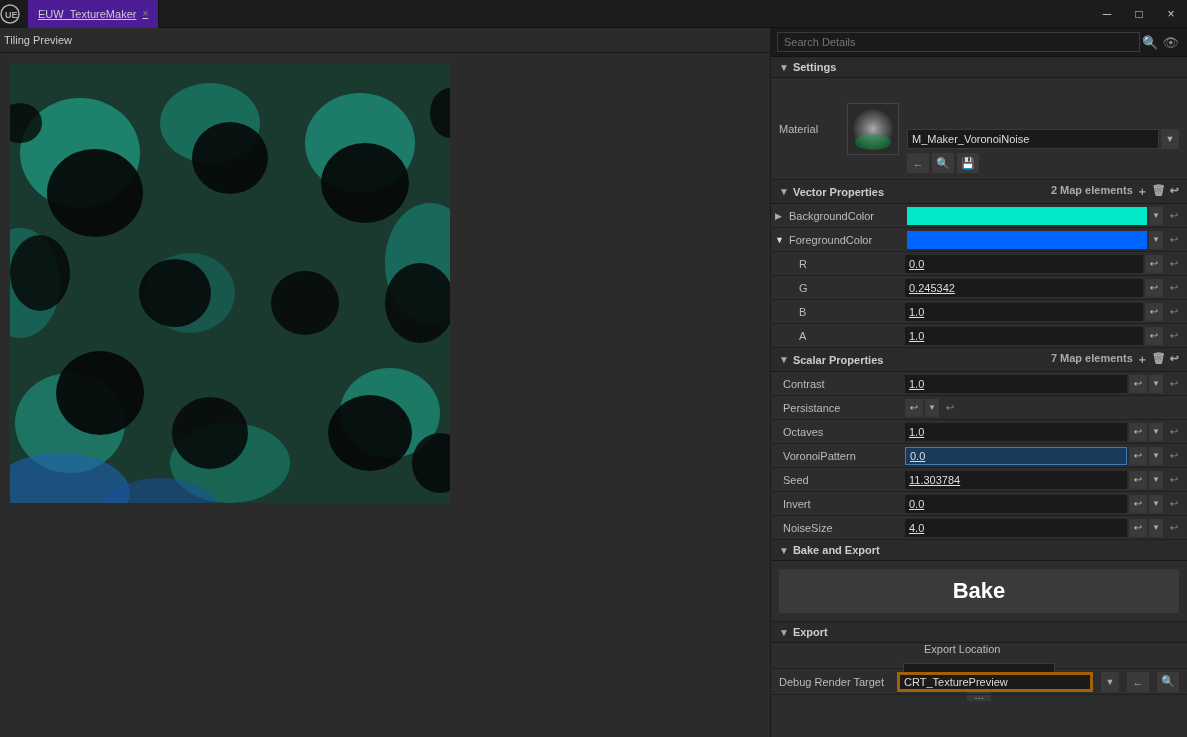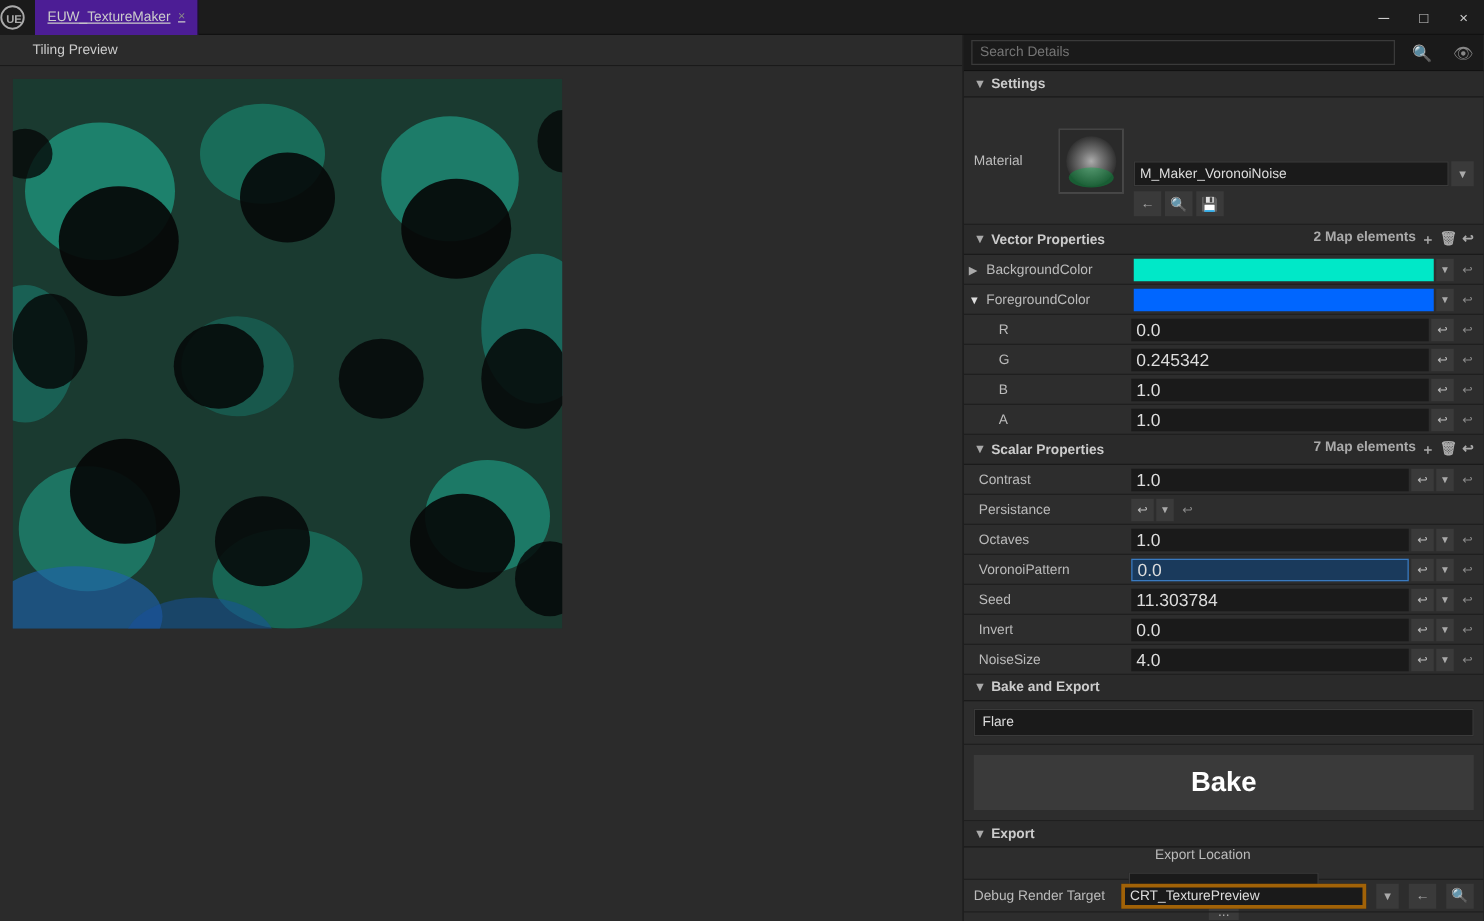--- a/index.html
+++ b/index.html
@@ -75,7 +75,7 @@
     }
     .panel-title {
       background: #2b2b2b;
-      padding: 6px 26px;
+      padding: 6px 4px;
       font-size: 11px;
       color: #ccc;
       border-bottom: 1px solid #1a1a1a;

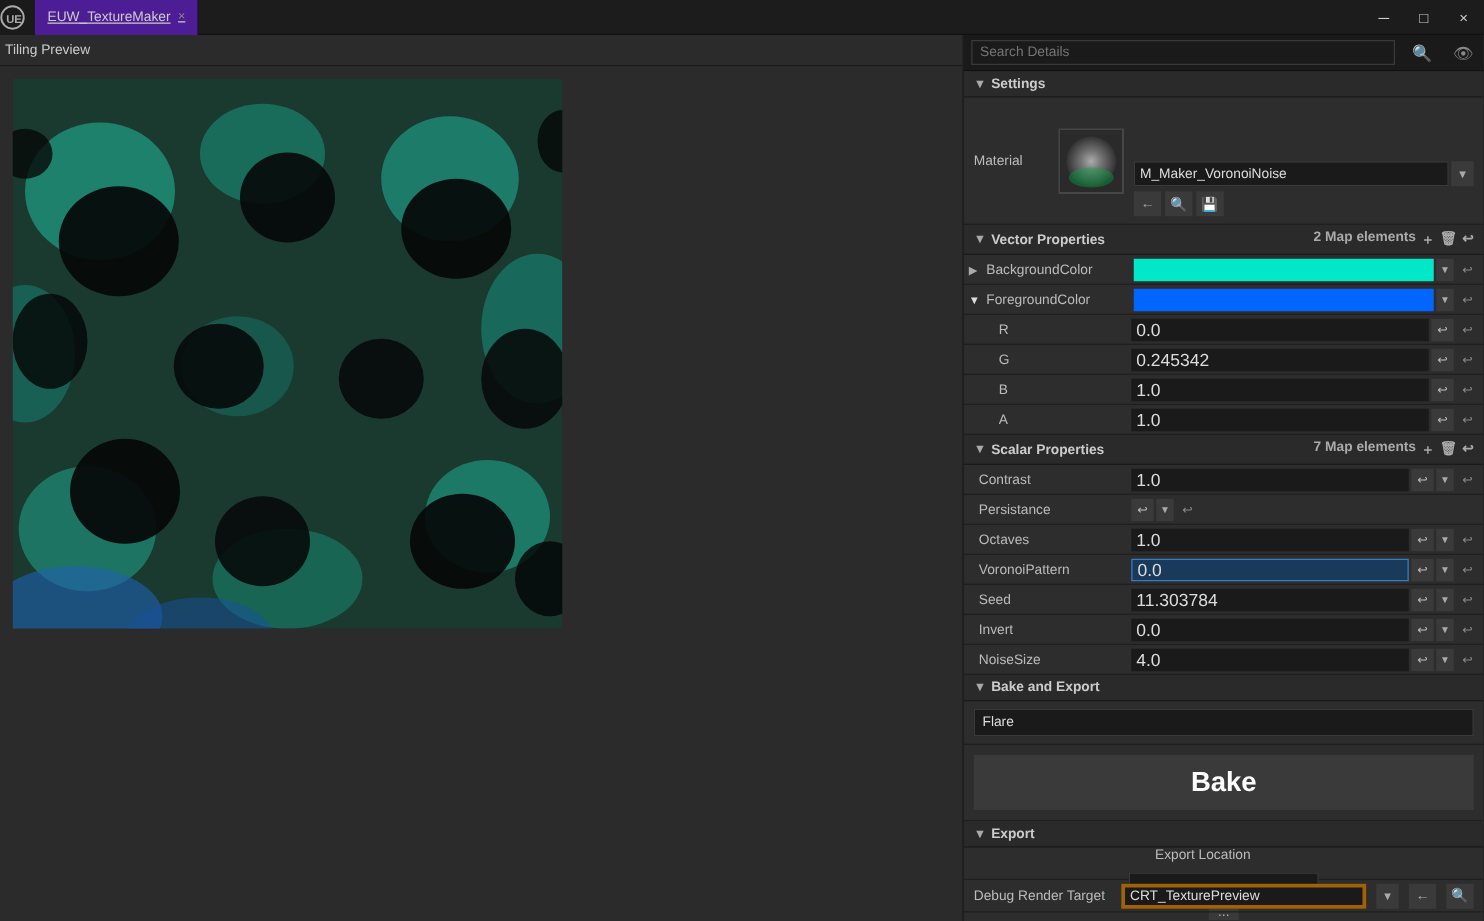--- a/index.html
+++ b/index.html
@@ -111,7 +111,7 @@
       align-items: center;
       background: #1a1a1a;
       padding: 4px 6px;
-      gap: 12px;
+      gap: 0;
       border-bottom: 1px solid #111;
     }
     .search-input {

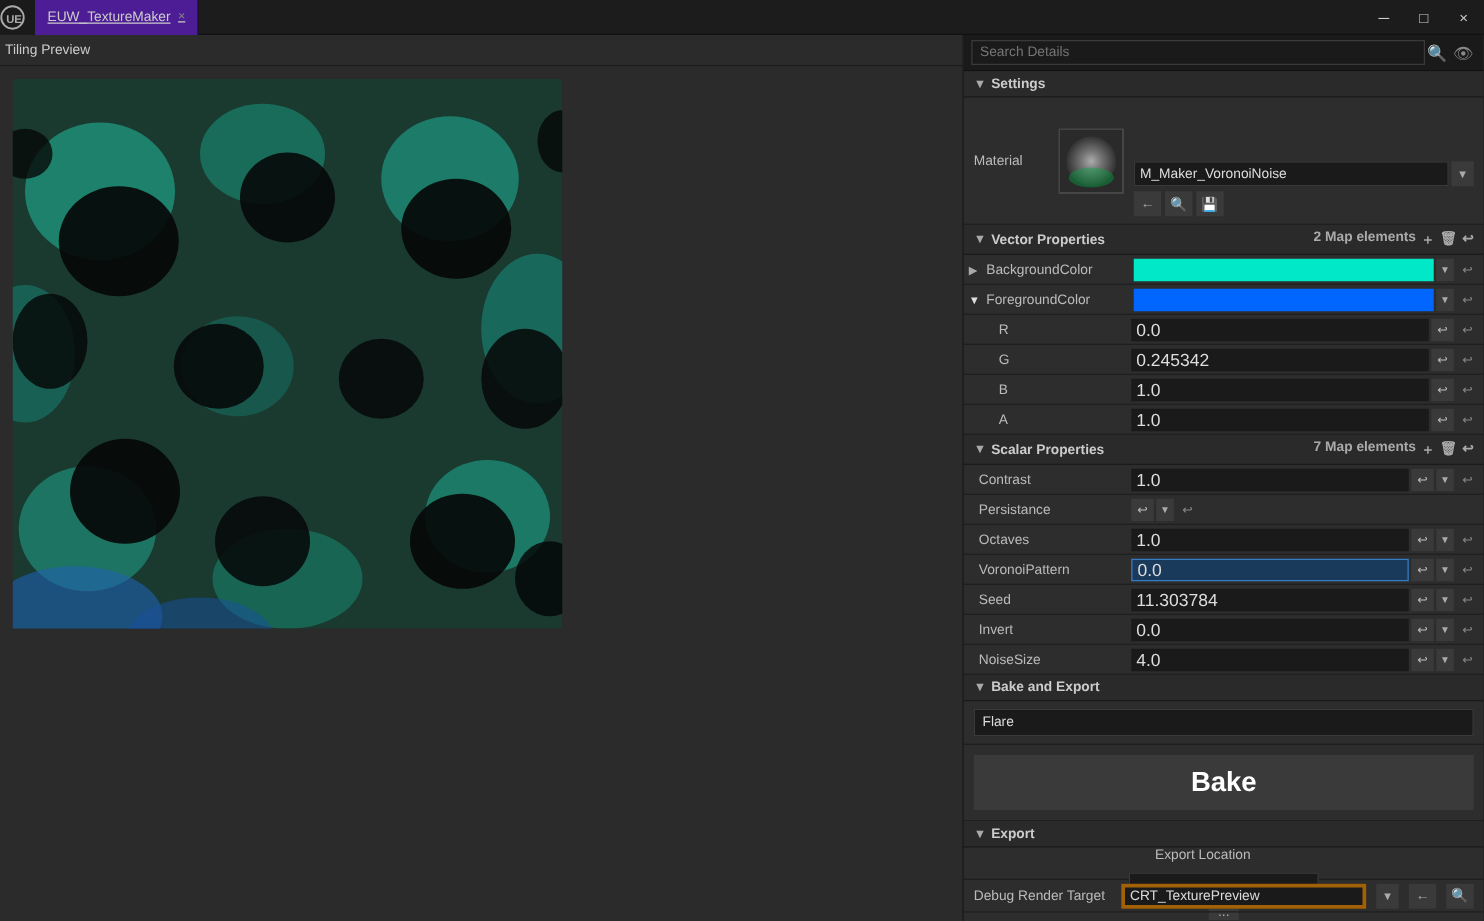--- a/index.html
+++ b/index.html
@@ -173,9 +173,10 @@
       background: #1a1a1a;
       border: none;
       color: #ddd;
-      font-size: 14px;
+      font-size: 11px;
       padding: 2px 4px;
       height: 18px;
+      text-decoration: underline;
     }
     .prop-value-input.highlight {
       background: #1a3a5c;

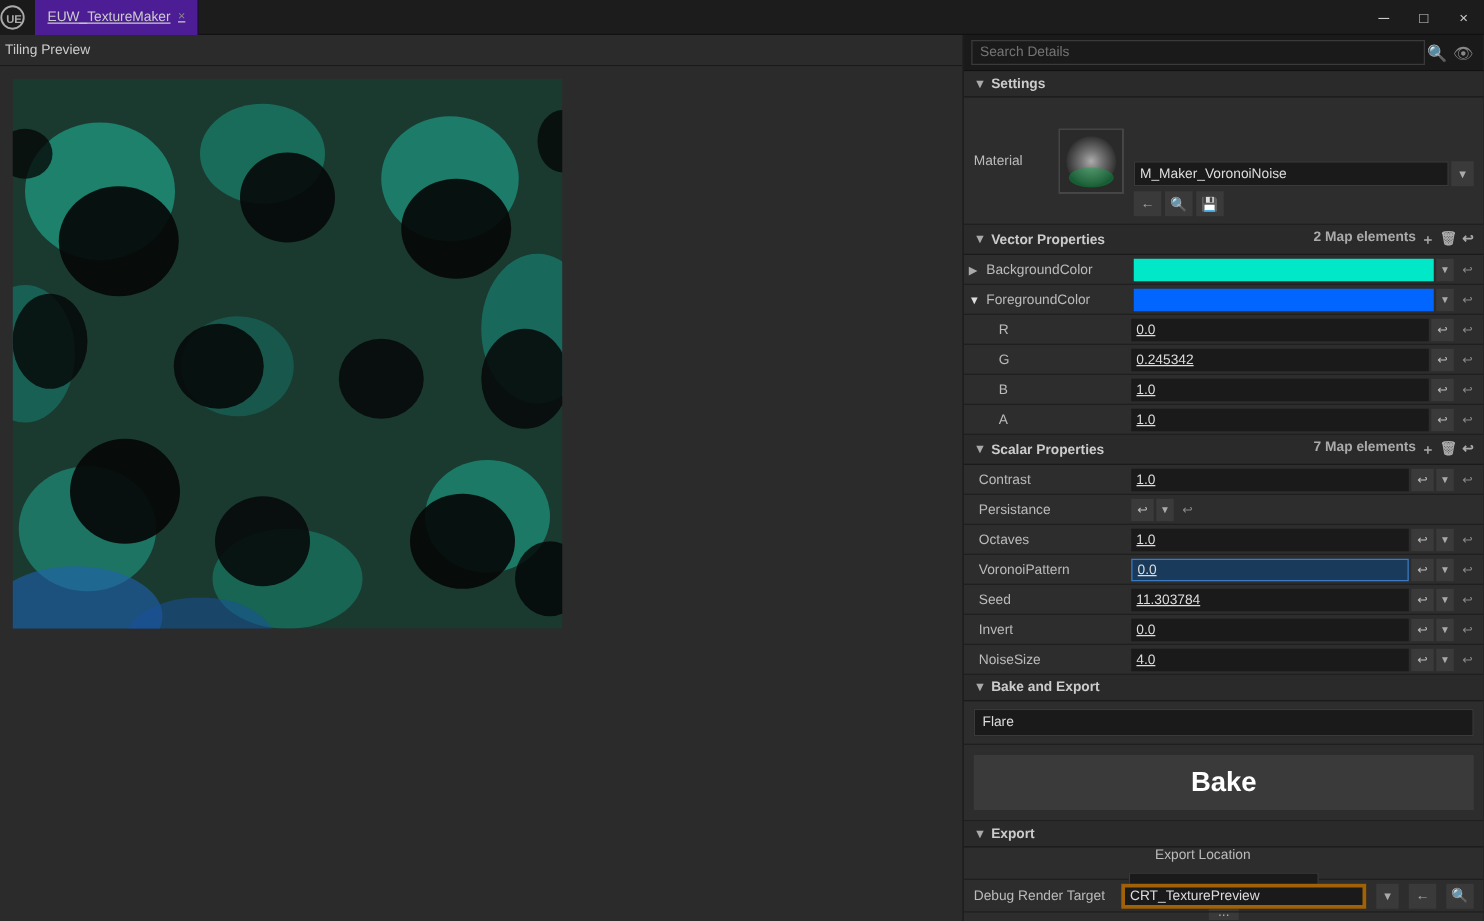--- a/index.html
+++ b/index.html
@@ -736,9 +736,6 @@
       <span>Bake and Export</span>
     </div>
 
-    <div class="bake-name-row">
-      <input class="bake-name-input" type="text" value="Flare" style="">
-    </div>
 
     <div class="bake-button-row">
       <button class="bake-button">Bake</button>

